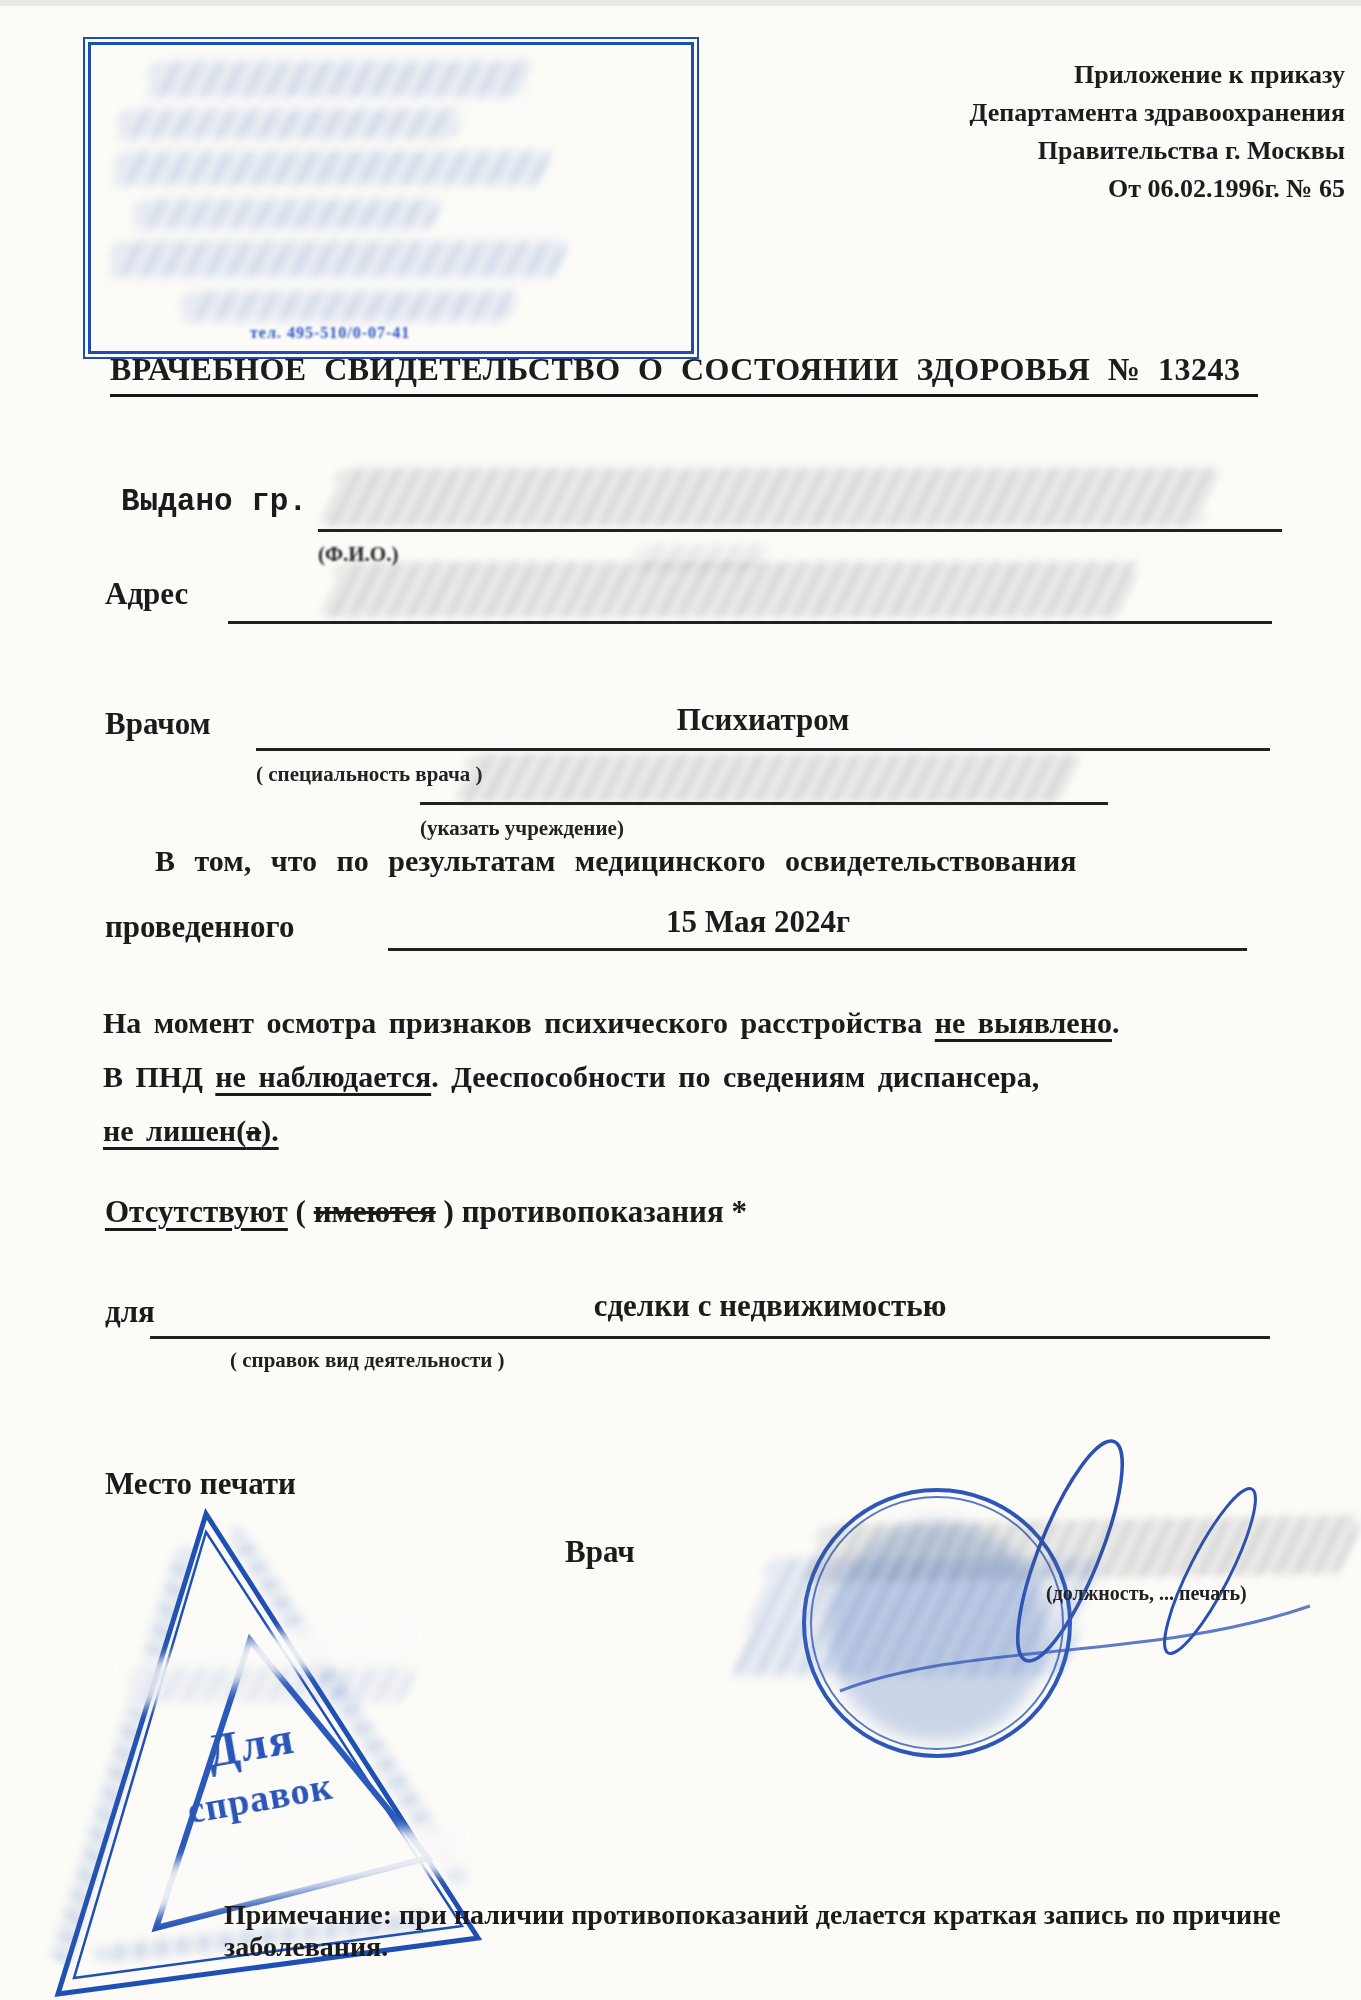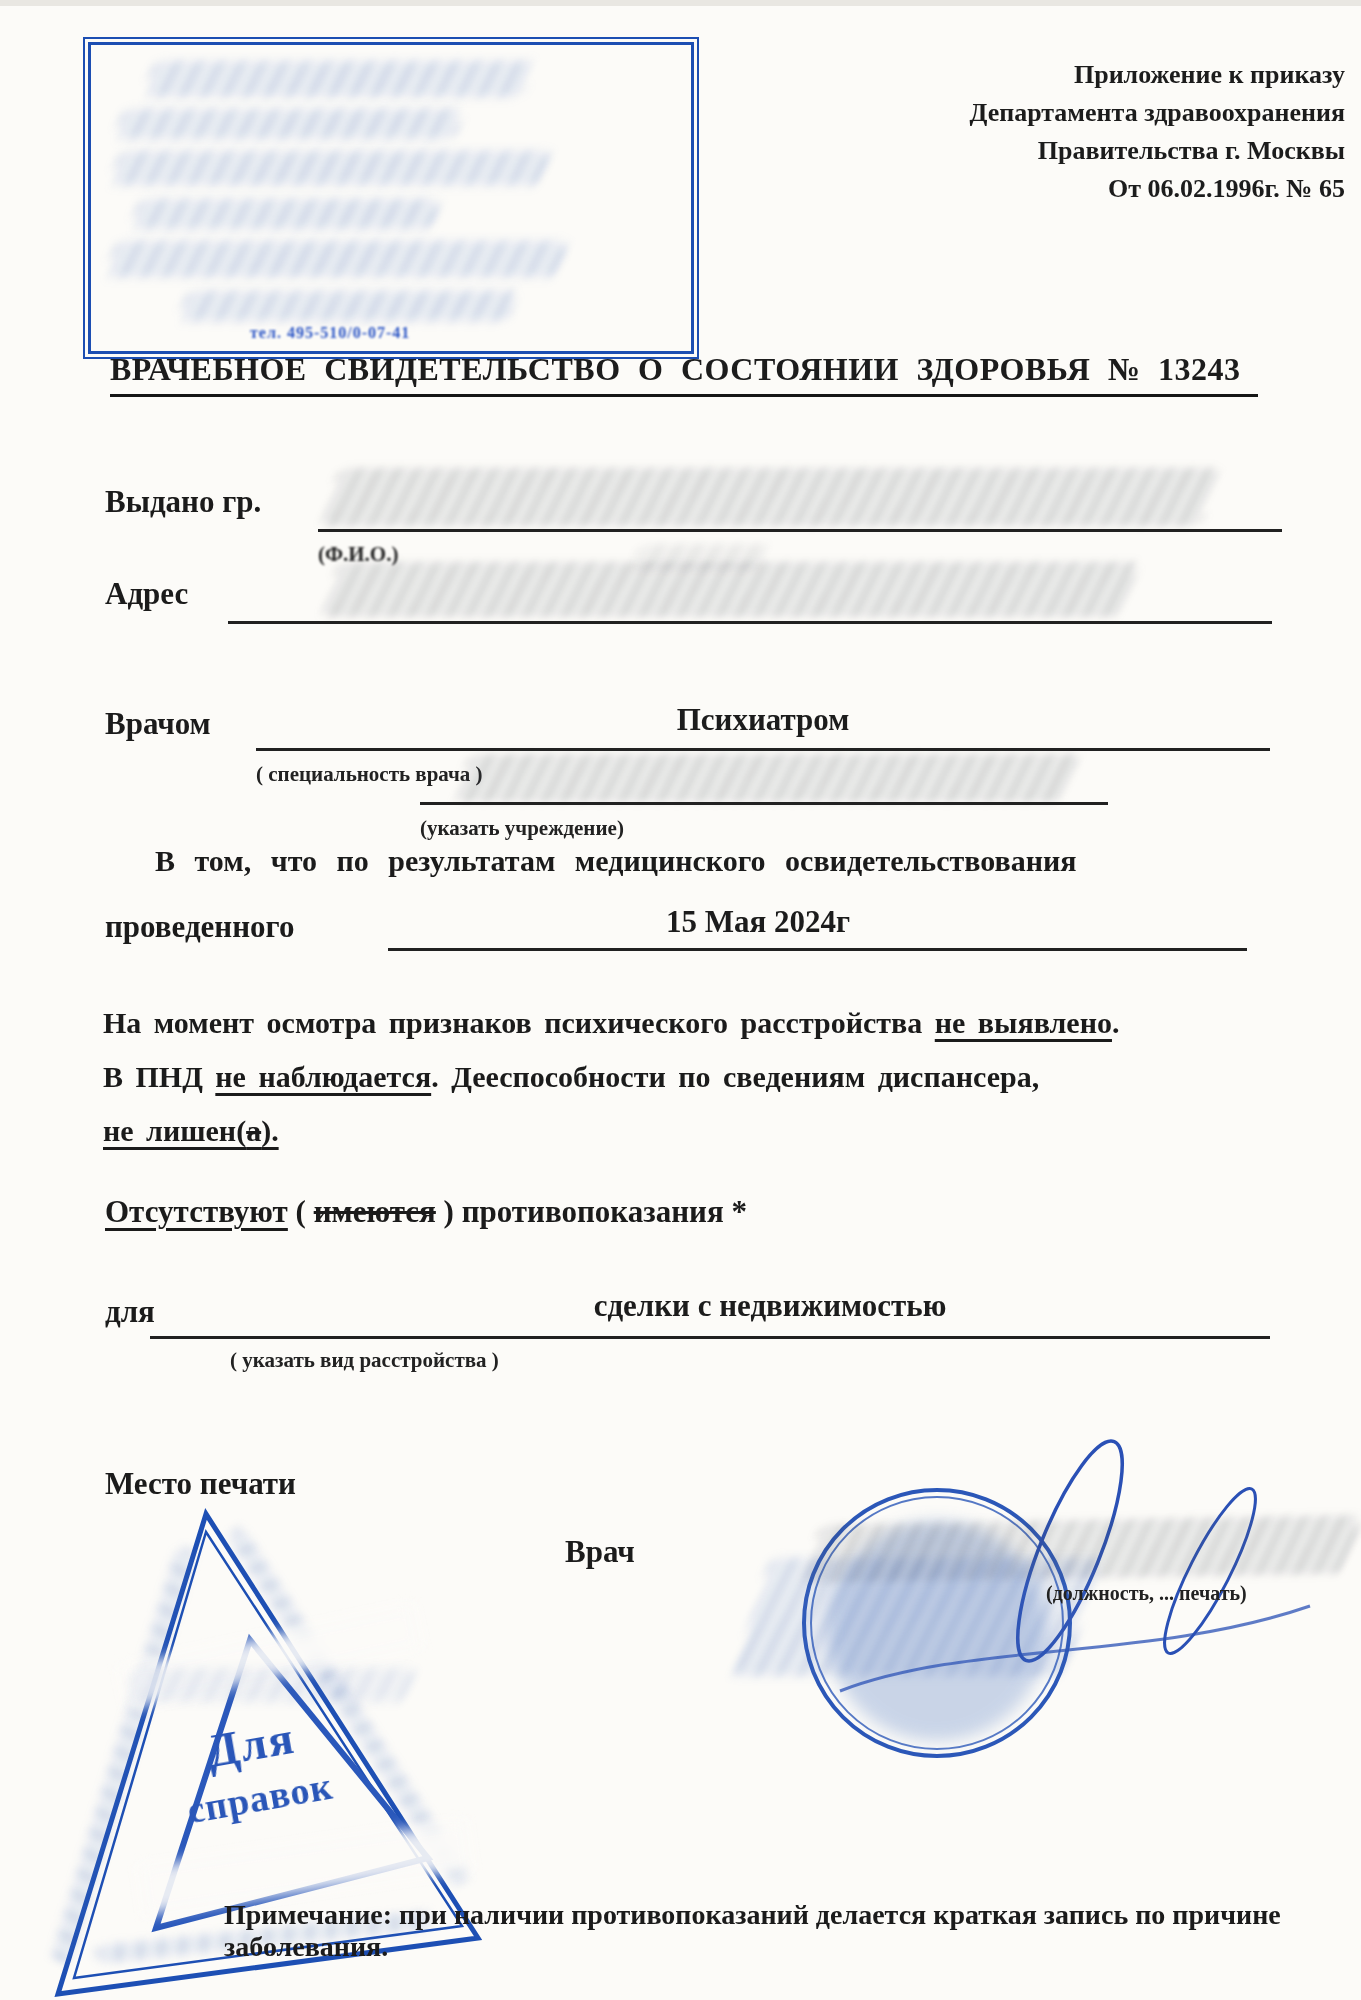--- a/index.html
+++ b/index.html
@@ -84,7 +84,7 @@
 
   <div id="doc-title" class="abs">ВРАЧЕБНОЕ СВИДЕТЕЛЬСТВО О СОСТОЯНИИ ЗДОРОВЬЯ № 13243</div>
 
-  <div class="abs lab f31" style="left:105px;top:478px;">Выдано гр.</div>
+  <div class="abs lab f31" style="left:121px;top:478px;font-family:Liberation Mono, monospace;">Выдано гр.</div>
   <div class="abs scrib" style="left:330px;top:462px;width:880px;height:58px;"></div>
   <div class="abs rule" style="left:318px;top:523px;width:964px;"></div>
   <div class="abs cap blur1" style="left:318px;top:536px;width:770px;">(Ф.И.О.)</div>

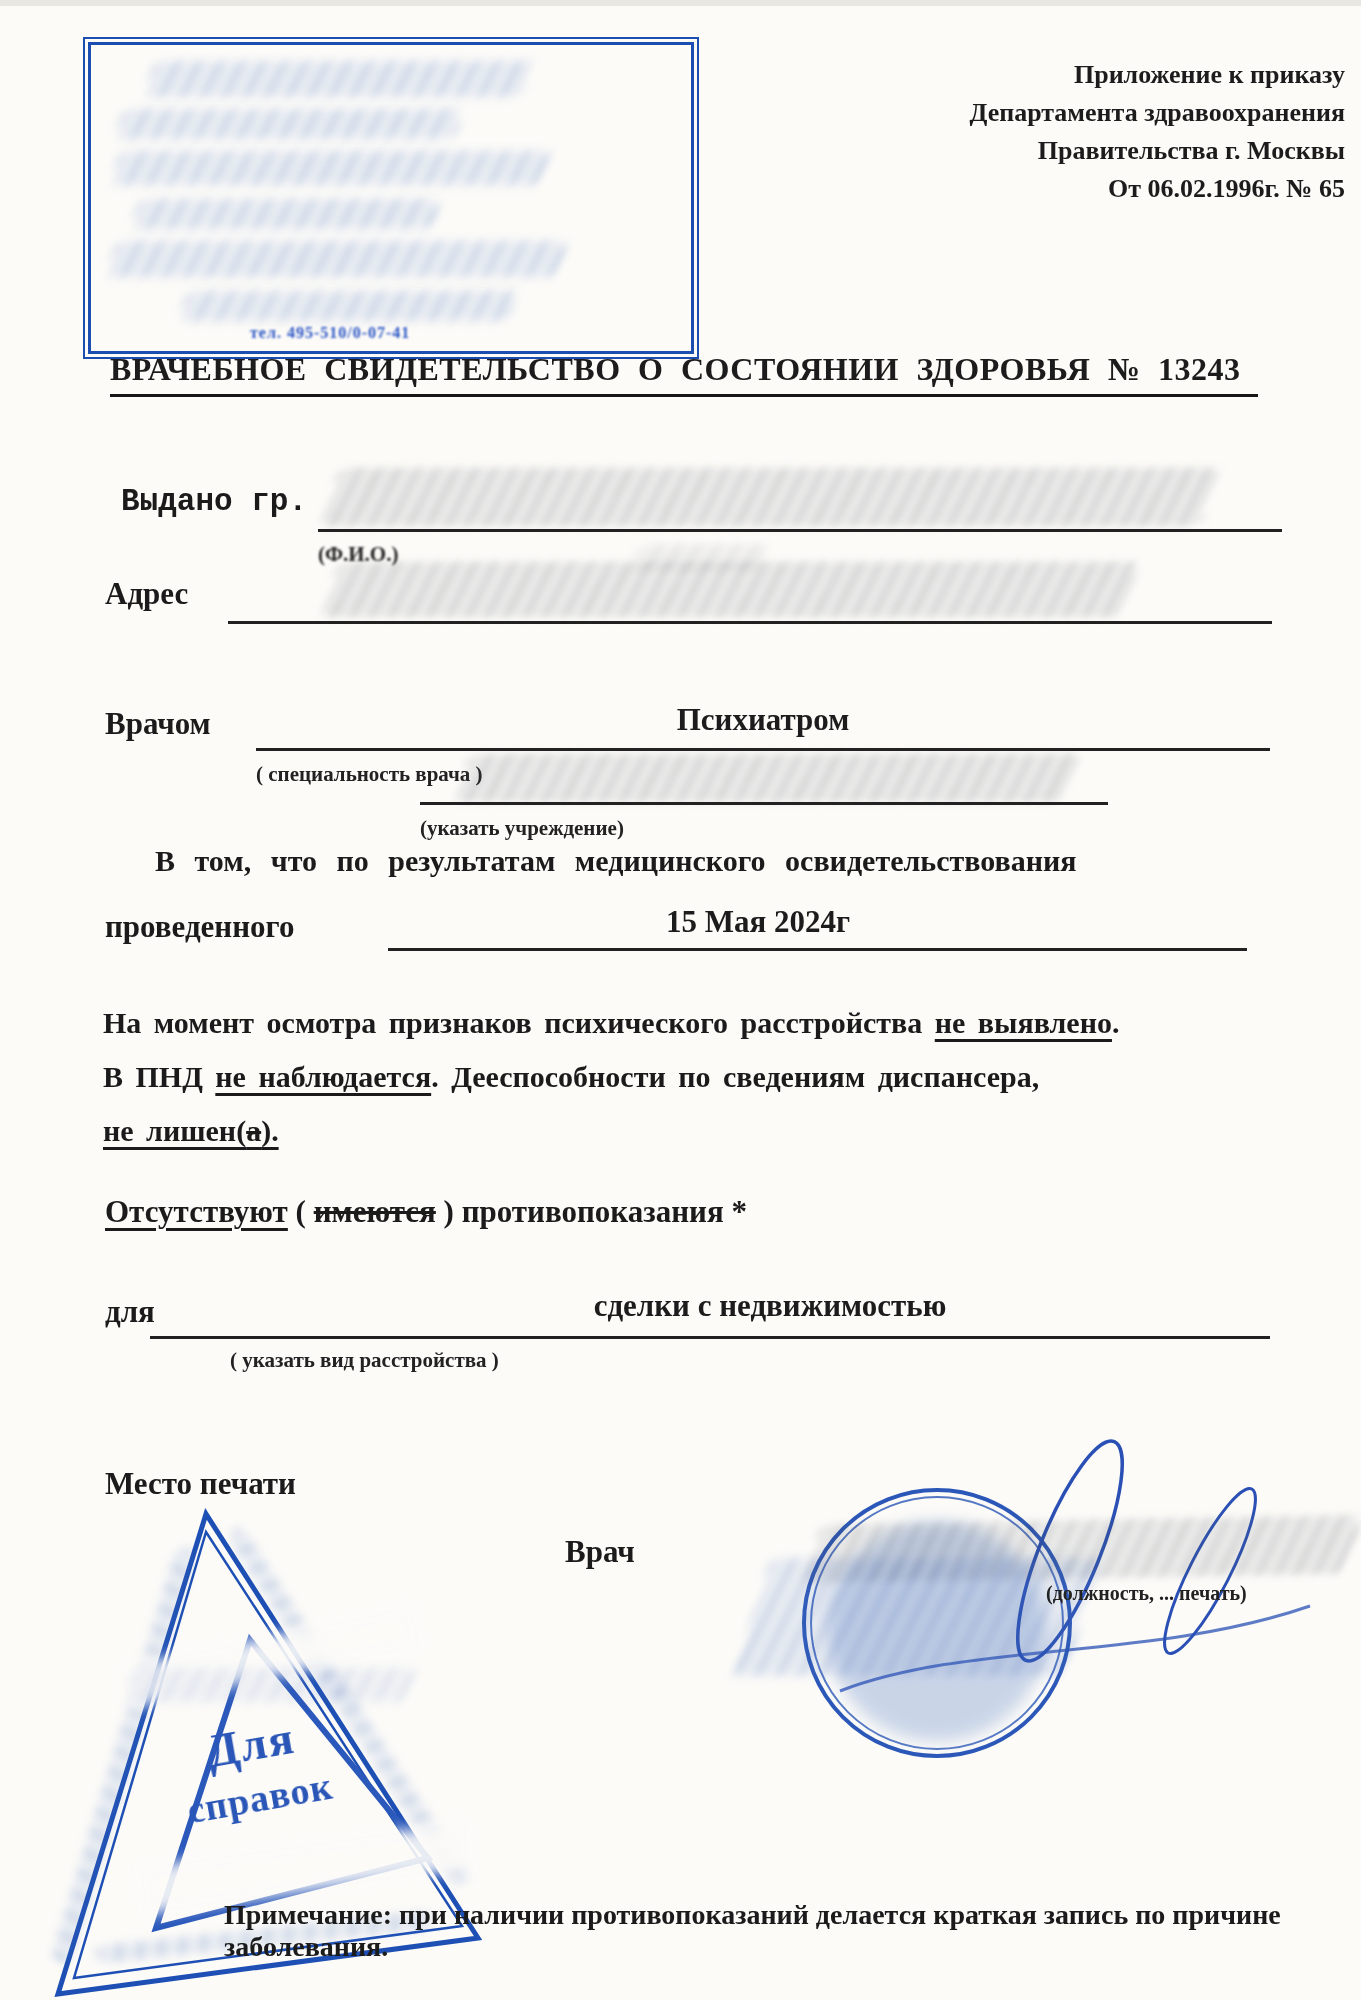--- a/index.html
+++ b/index.html
@@ -122,7 +122,7 @@
   <div class="abs lab f31" style="left:105px;top:1288px;">для</div>
   <div class="abs ctr bold f31" style="left:210px;top:1282px;width:1120px;">сделки с недвижимостью</div>
   <div class="abs rule" style="left:150px;top:1330px;width:1120px;"></div>
-  <div class="abs cap" style="left:230px;top:1342px;width:1110px;">( указать вид расстройства )</div>
+  <div class="abs cap" style="left:230px;top:1342px;width:1110px;">( справок вид деятельности )</div>
 
   <div class="abs lab f29" style="left:105px;top:1460px;">Место печати</div>
   <div class="abs lab f29" style="left:565px;top:1528px;">Врач</div>

